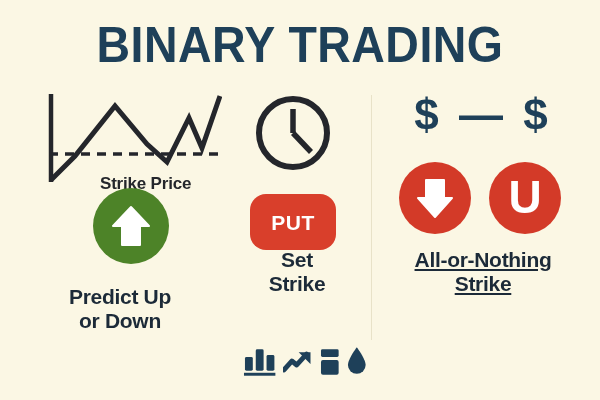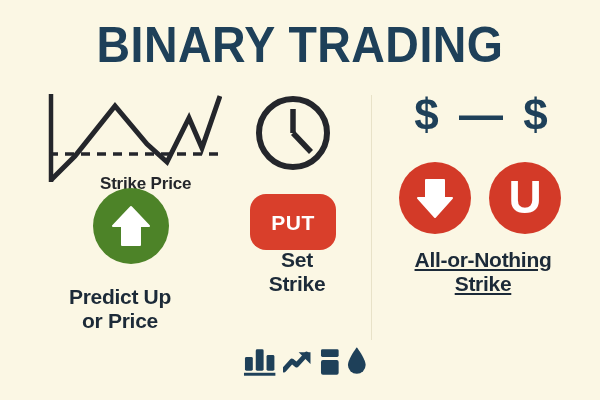--- a/index.html
+++ b/index.html
@@ -228,7 +228,7 @@
 
     <div class="caption" id="caption-left">
       <div>Predict Up</div>
-      <div>or Price</div>
+      <div>or Down</div>
     </div>
   </div>
 

